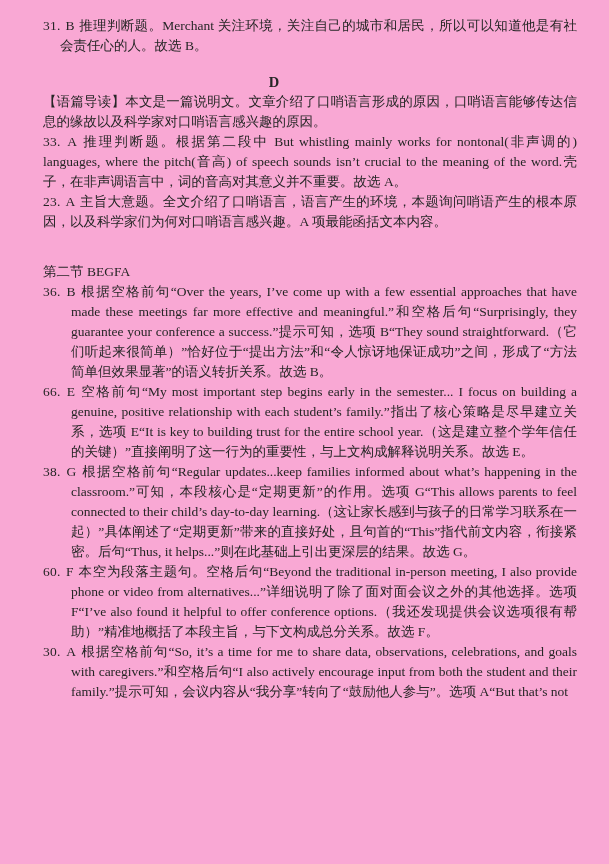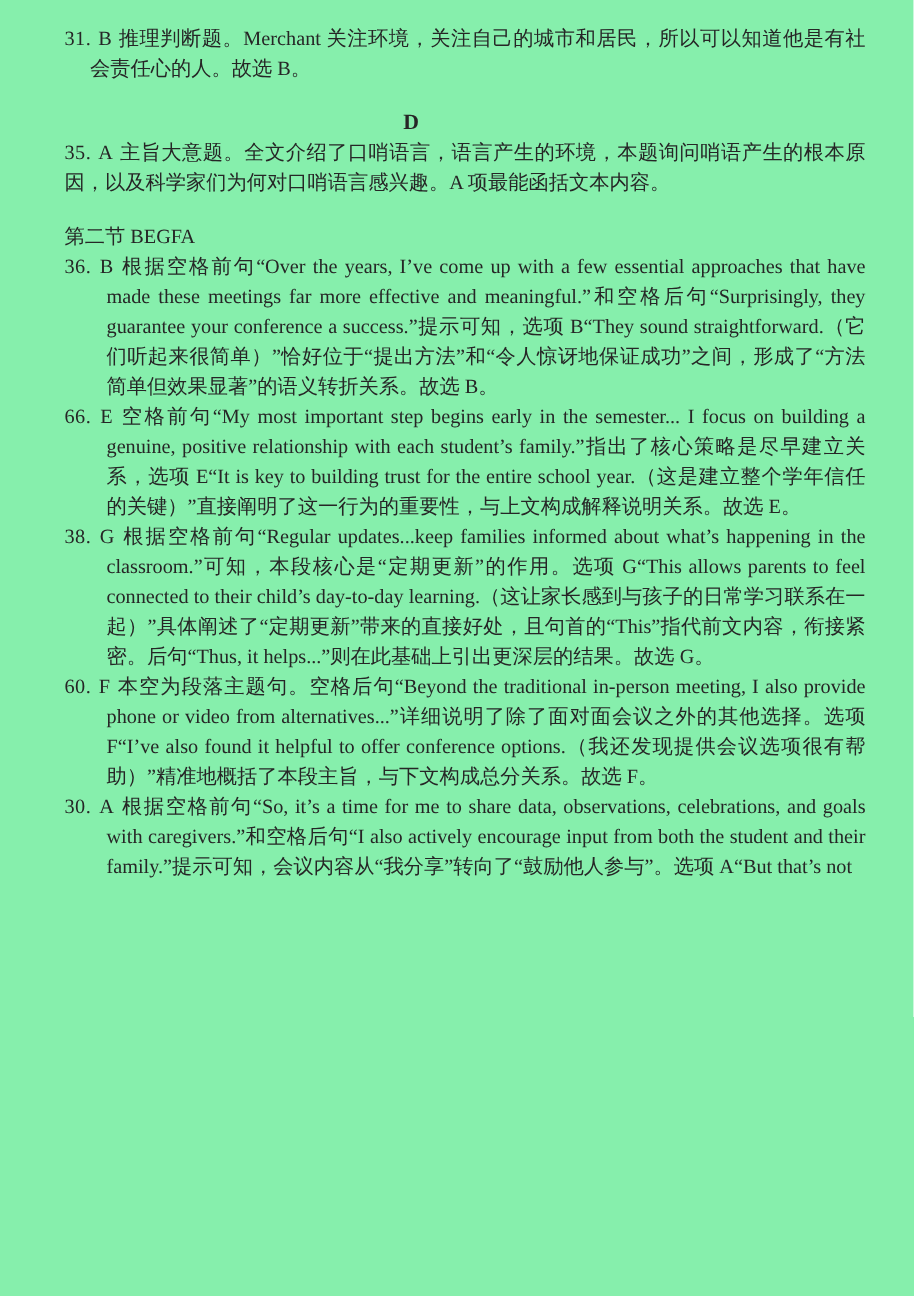--- a/index.html
+++ b/index.html
@@ -12,7 +12,7 @@
     width: 609px;
     height: 864px;
     box-sizing: border-box;
-    background: #86efac;
+    background: #f9a8d4;
     padding: 16px 32px 0 43px;
     font-family: "Liberation Serif", "DejaVu Serif", serif;
     font-size: 13.5px;

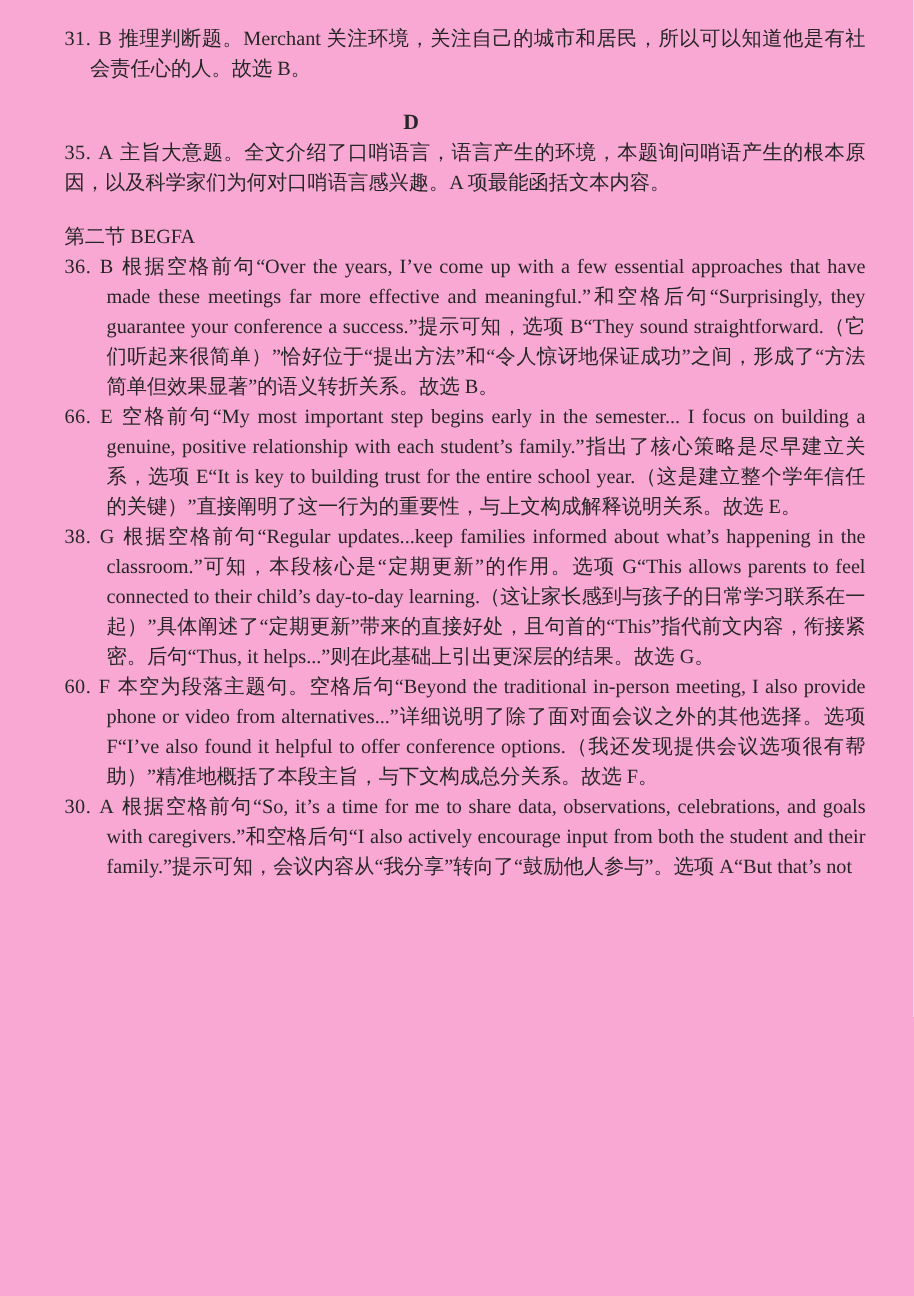--- a/index.html
+++ b/index.html
@@ -59,6 +59,7 @@
 
   <p class="passage-heading">D</p>
 
+  <p class="intro">【语篇导读】本文是一篇说明文。文章介绍了口哨语言形成的原因，口哨语言能够传达信息的缘故以及科学家对口哨语言感兴趣的原因。</p>
 
   <div>
 

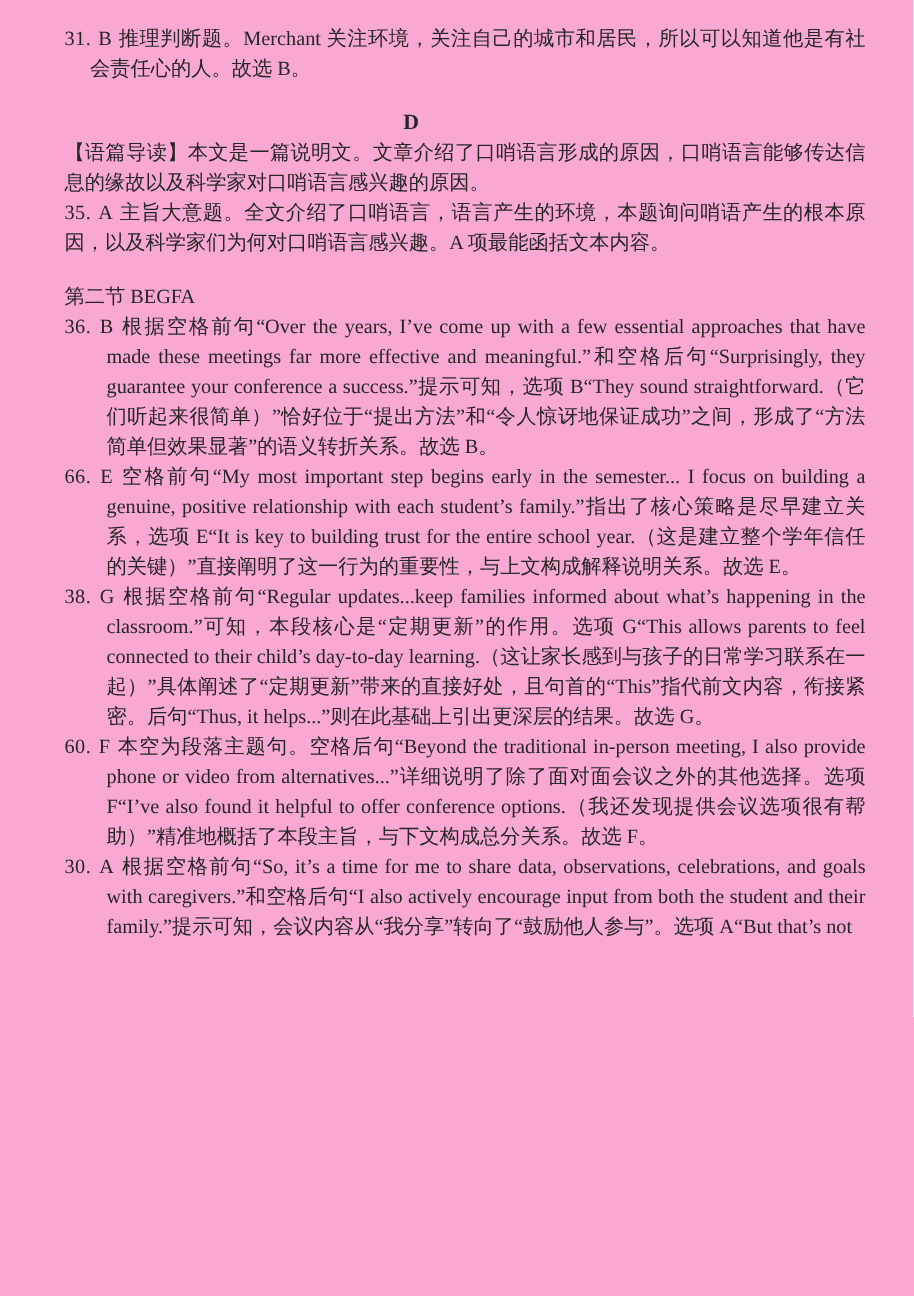--- a/index.html
+++ b/index.html
@@ -63,6 +63,7 @@
 
   <div>
 
+  <p class="item"><span class="num">33.</span> <span class="ans">A</span> <span class="txt">推理判断题。根据第二段中 But whistling mainly works for nontonal(非声调的) languages, where the pitch(音高) of speech sounds isn’t crucial to the meaning of the word.壳子，在非声调语言中，词的音高对其意义并不重要。故选 A。</span></p>
 
 
   <p class="item"><span class="num">35.</span> <span class="ans">A</span> <span class="txt">主旨大意题。全文介绍了口哨语言，语言产生的环境，本题询问哨语产生的根本原因，以及科学家们为何对口哨语言感兴趣。A 项最能函括文本内容。</span></p>

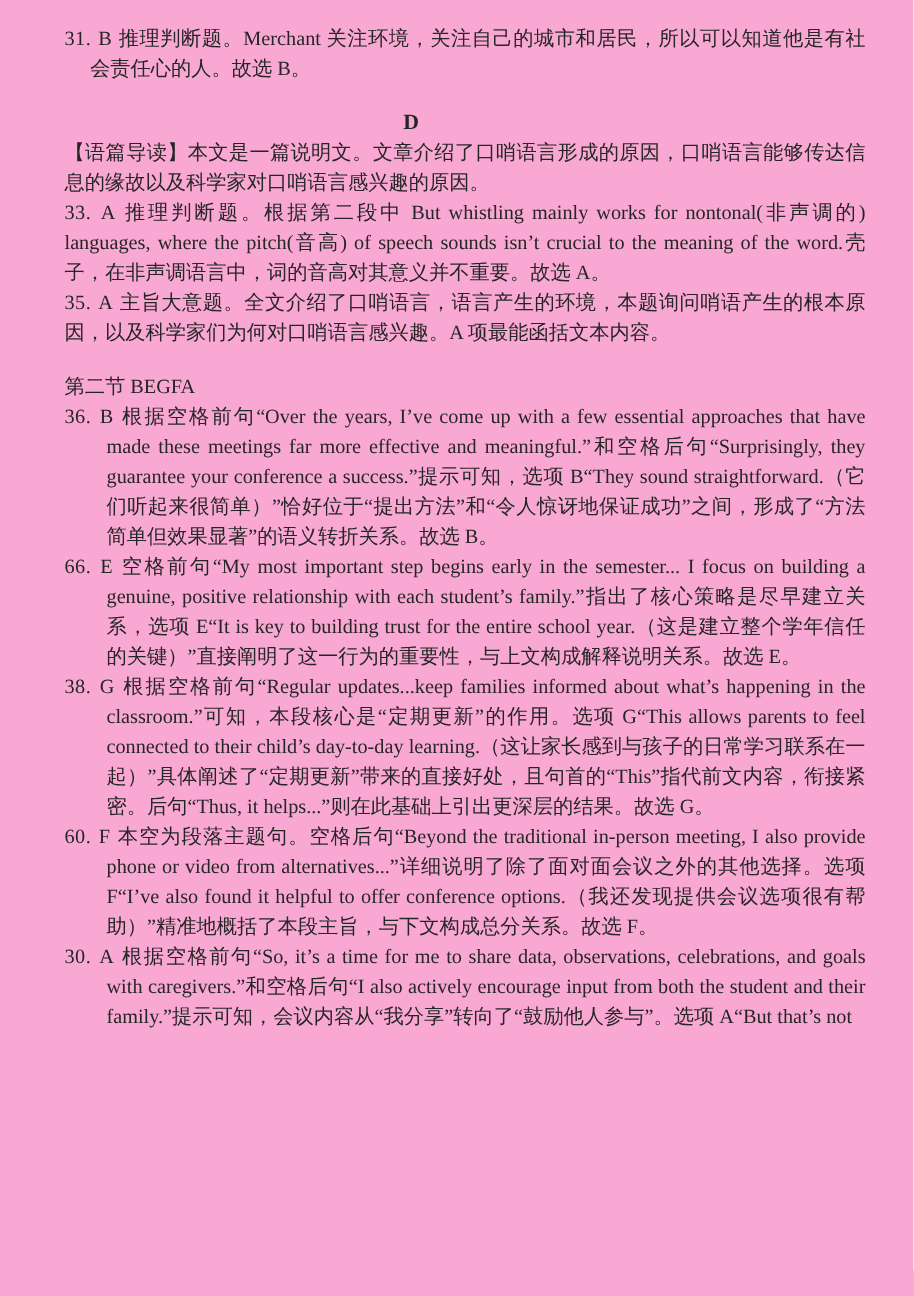--- a/index.html
+++ b/index.html
@@ -66,7 +66,7 @@
   <p class="item"><span class="num">33.</span> <span class="ans">A</span> <span class="txt">推理判断题。根据第二段中 But whistling mainly works for nontonal(非声调的) languages, where the pitch(音高) of speech sounds isn’t crucial to the meaning of the word.壳子，在非声调语言中，词的音高对其意义并不重要。故选 A。</span></p>
 
 
-  <p class="item"><span class="num">35.</span> <span class="ans">A</span> <span class="txt">主旨大意题。全文介绍了口哨语言，语言产生的环境，本题询问哨语产生的根本原因，以及科学家们为何对口哨语言感兴趣。A 项最能函括文本内容。</span></p>
+  <p class="item"><span class="num">23.</span> <span class="ans">A</span> <span class="txt">主旨大意题。全文介绍了口哨语言，语言产生的环境，本题询问哨语产生的根本原因，以及科学家们为何对口哨语言感兴趣。A 项最能函括文本内容。</span></p>
 </div>
 
   <p class="section-heading">第二节 BEGFA</p>

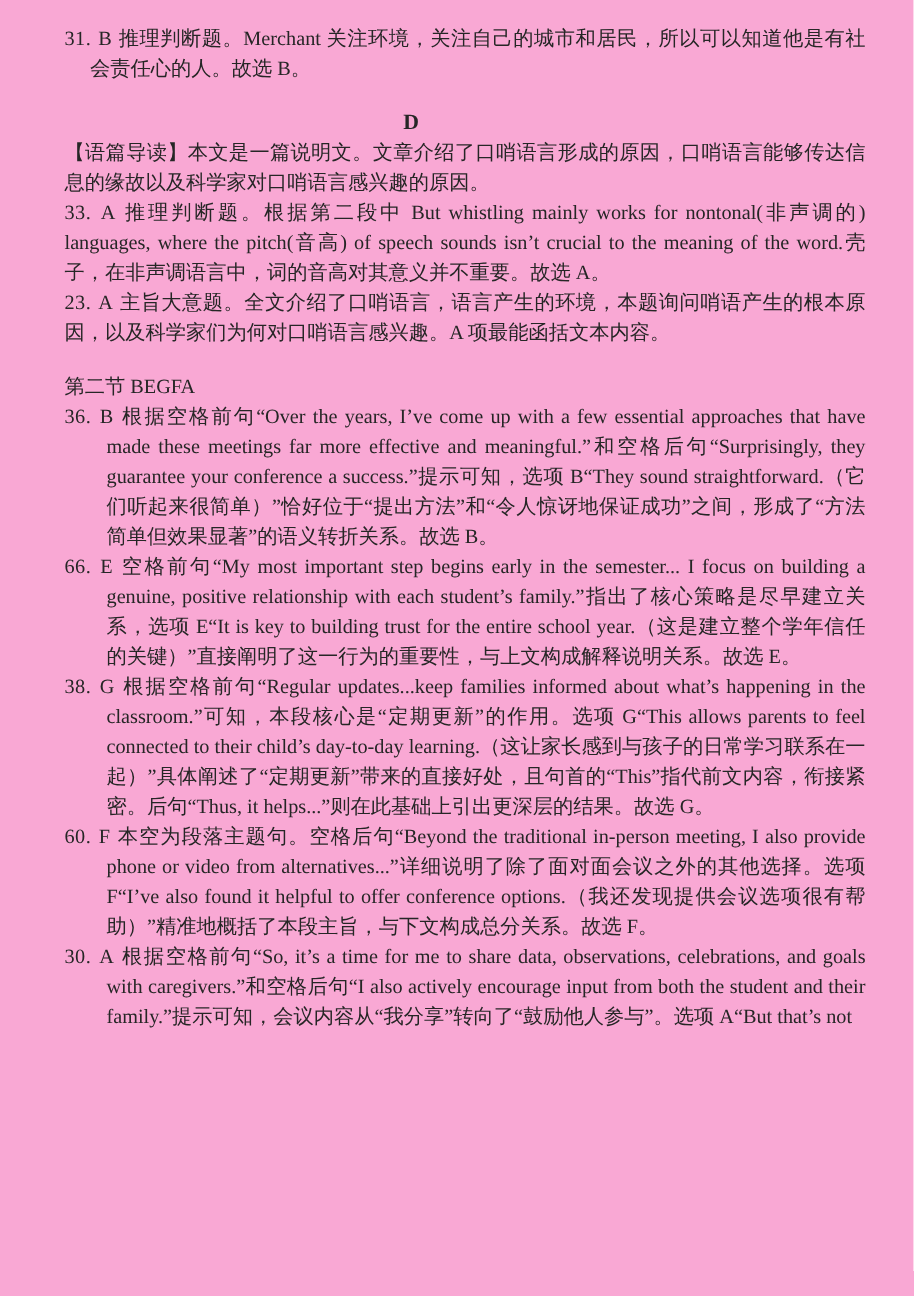--- a/index.html
+++ b/index.html
@@ -42,7 +42,7 @@
     line-height: 20px;
   }
   .section-heading {
-    margin-top: 16px;
+    margin-top: 30px;
     line-height: 20px;
   }
   .num { letter-spacing: 0.3px; }

